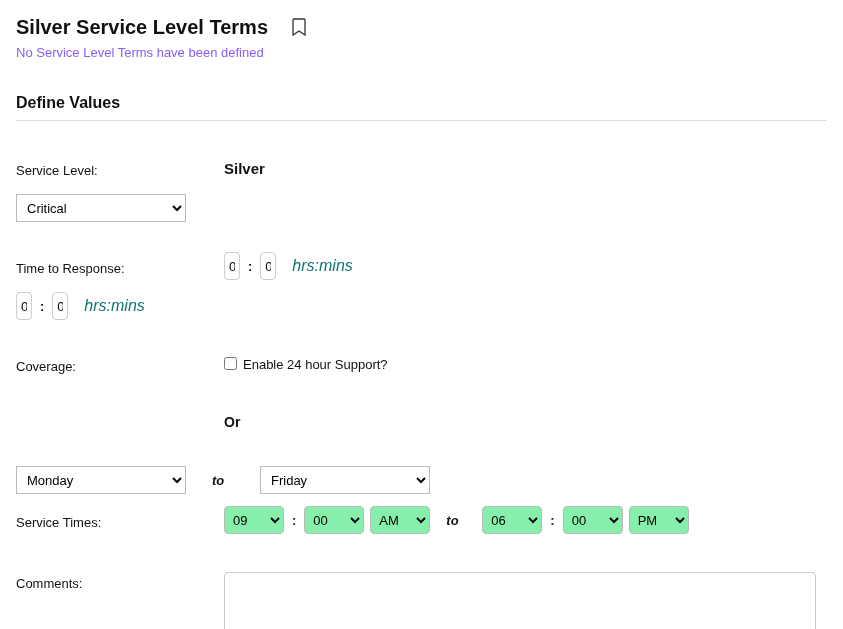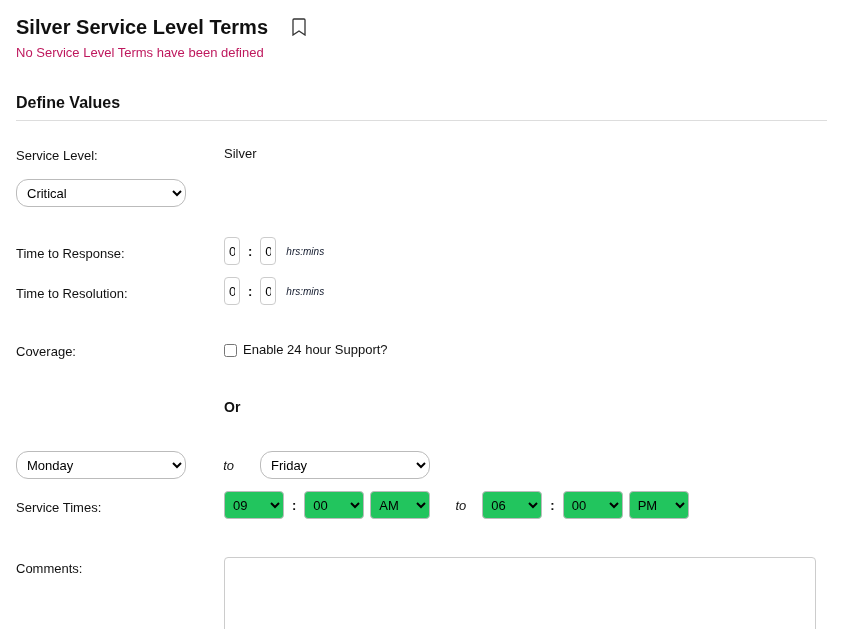--- a/index.html
+++ b/index.html
@@ -7,7 +7,7 @@
     .page-header { display: flex; align-items: center; gap: 24px; margin-bottom: 6px; }
     .page-title { font-size: 20px; font-weight: 700; }
     .bookmark-icon { width: 16px; height: 20px; display: inline-block; }
-    .subtitle { font-size: 13px; color: #be185d; margin-bottom: 34px; }
+    .subtitle { font-size: 13px; color: #8b5cf6; margin-bottom: 34px; }
     .section-title { font-size: 16px; font-weight: 700; padding-bottom: 8px; border-bottom: 1px solid #ddd; margin-bottom: 18px; }
     .form-row { display: flex; align-items: center; margin-bottom: 12px; min-height: 28px; }
     .form-row.tall { align-items: flex-start; }

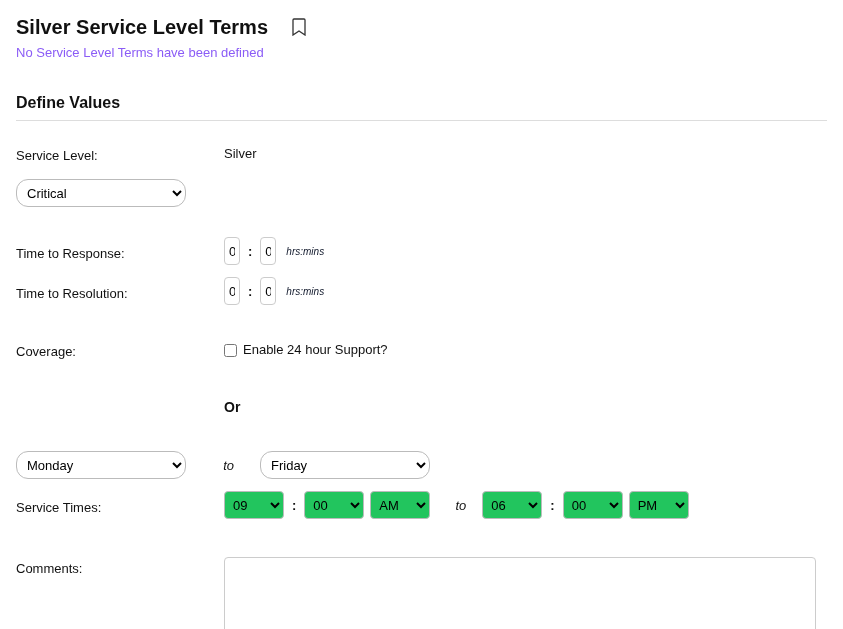--- a/index.html
+++ b/index.html
@@ -8,7 +8,7 @@
     .page-title { font-size: 20px; font-weight: 700; }
     .bookmark-icon { width: 16px; height: 20px; display: inline-block; }
     .subtitle { font-size: 13px; color: #8b5cf6; margin-bottom: 34px; }
-    .section-title { font-size: 16px; font-weight: 700; padding-bottom: 8px; border-bottom: 1px solid #ddd; margin-bottom: 18px; }
+    .section-title { font-size: 16px; font-weight: 700; padding-bottom: 8px; border-bottom: 1px solid #ddd; margin-bottom: 33px; }
     .form-row { display: flex; align-items: center; margin-bottom: 12px; min-height: 28px; }
     .form-row.tall { align-items: flex-start; }
     .label-col { width: 208px; font-size: 13px; font-weight: 400; padding-top: 4px; }

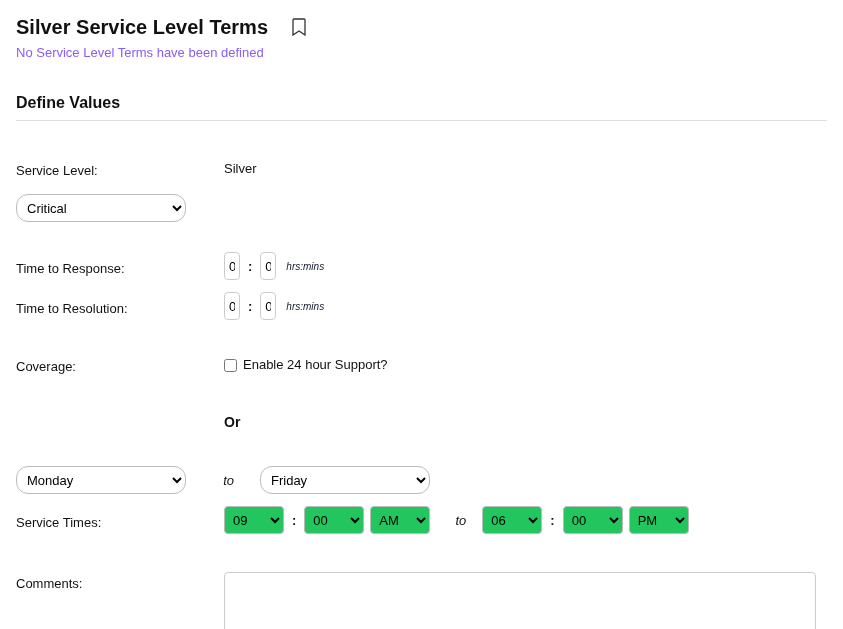--- a/index.html
+++ b/index.html
@@ -13,7 +13,7 @@
     .form-row.tall { align-items: flex-start; }
     .label-col { width: 208px; font-size: 13px; font-weight: 400; padding-top: 4px; }
     .value-col { flex: 1; display: flex; align-items: center; flex-wrap: wrap; gap: 6px; font-size: 13px; }
-    .static-value { font-weight: 400; font-size: 13px; }
+    .static-value { font-weight: 700; font-size: 15px; }
     select.wide { width: 170px; height: 28px; border: 1px solid #bbb; border-radius: 12px; padding: 2px 6px; font-size: 13px; background: #fff; }
     select.time { width: 60px; height: 28px; border: 1px solid #bbb; border-radius: 4px; padding: 2px 4px; font-size: 13px; background: #22c55e; }
     input.num { width: 16px; height: 28px; border: 1px solid #ccc; border-radius: 4px; padding: 2px 4px; font-size: 13px; text-align: center; }

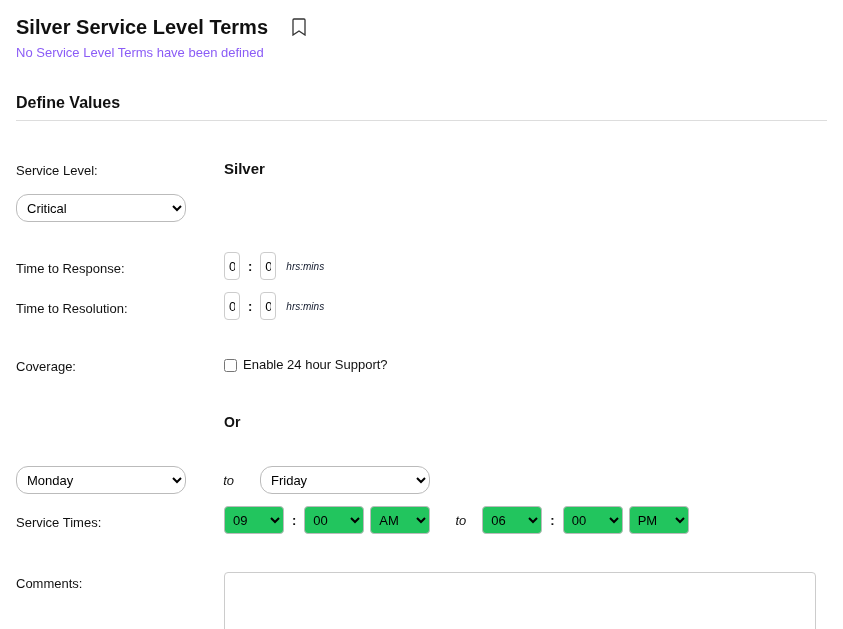--- a/index.html
+++ b/index.html
@@ -14,7 +14,7 @@
     .label-col { width: 208px; font-size: 13px; font-weight: 400; padding-top: 4px; }
     .value-col { flex: 1; display: flex; align-items: center; flex-wrap: wrap; gap: 6px; font-size: 13px; }
     .static-value { font-weight: 700; font-size: 15px; }
-    select.wide { width: 170px; height: 28px; border: 1px solid #bbb; border-radius: 12px; padding: 2px 6px; font-size: 13px; background: #fff; }
+    select.wide { width: 170px; height: 28px; border: 1px solid #bbb; border-radius: 0; padding: 2px 6px; font-size: 13px; background: #fff; }
     select.time { width: 60px; height: 28px; border: 1px solid #bbb; border-radius: 4px; padding: 2px 4px; font-size: 13px; background: #22c55e; }
     input.num { width: 16px; height: 28px; border: 1px solid #ccc; border-radius: 4px; padding: 2px 4px; font-size: 13px; text-align: center; }
     .colon { font-weight: 700; padding: 0 2px; }

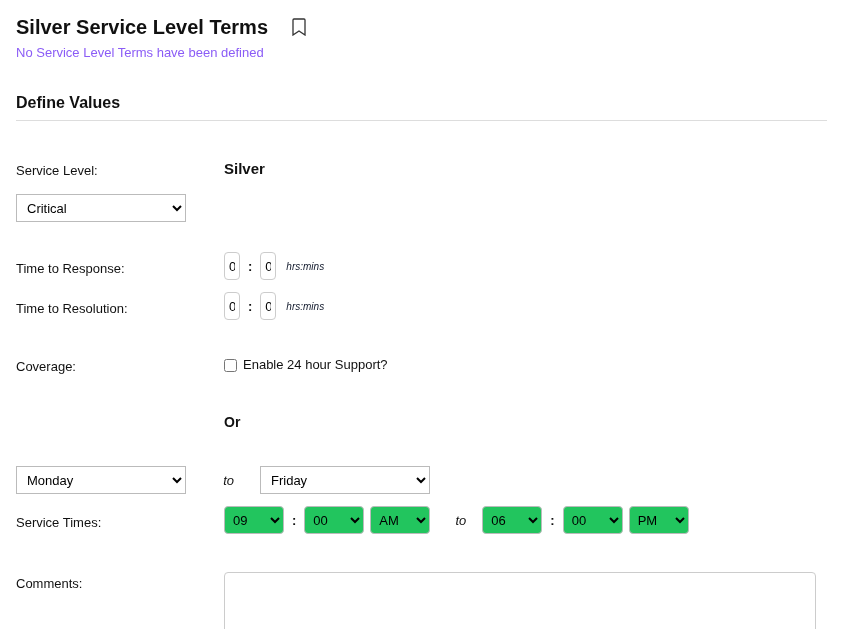--- a/index.html
+++ b/index.html
@@ -18,7 +18,7 @@
     select.time { width: 60px; height: 28px; border: 1px solid #bbb; border-radius: 4px; padding: 2px 4px; font-size: 13px; background: #22c55e; }
     input.num { width: 16px; height: 28px; border: 1px solid #ccc; border-radius: 4px; padding: 2px 4px; font-size: 13px; text-align: center; }
     .colon { font-weight: 700; padding: 0 2px; }
-    .hint { font-style: italic; color: #0f172a; font-size: 10px; margin-left: 4px; }
+    .hint { font-style: italic; color: #0f766e; font-size: 16px; margin-left: 10px; }
     .checkbox-row { display: flex; align-items: flex-end; gap: 6px; }
     .or-text { font-weight: 700; font-size: 14px; }
     .to-text { font-style: italic; font-size: 13px; padding: 0 20px; display: inline-block; min-width: 62px; text-align: right; }

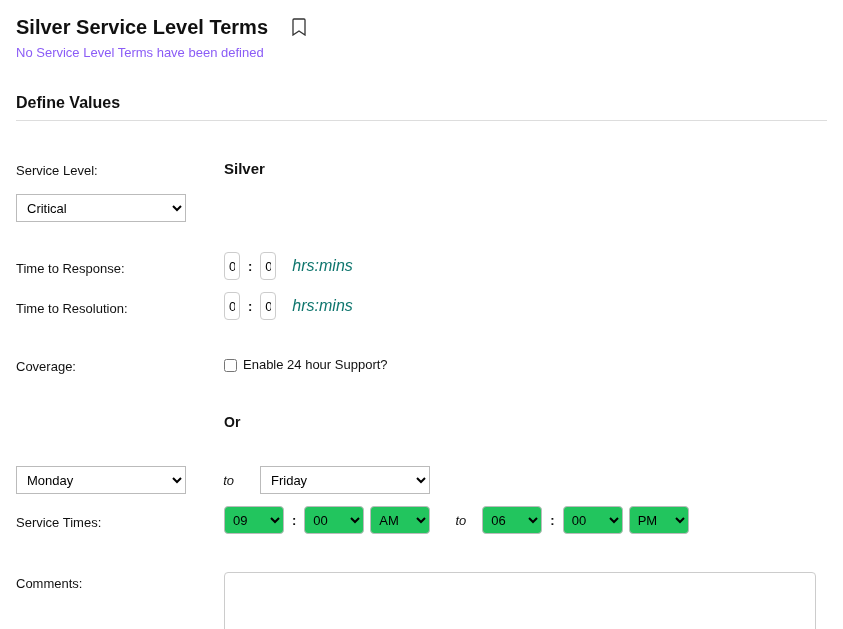--- a/index.html
+++ b/index.html
@@ -69,7 +69,6 @@
 </div>
 
 <div class="form-row">
-  <div class="label-col">Time to Resolution:</div>
   <div class="value-col">
     <input class="num" value="06" style="">
     <span class="colon">:</span>

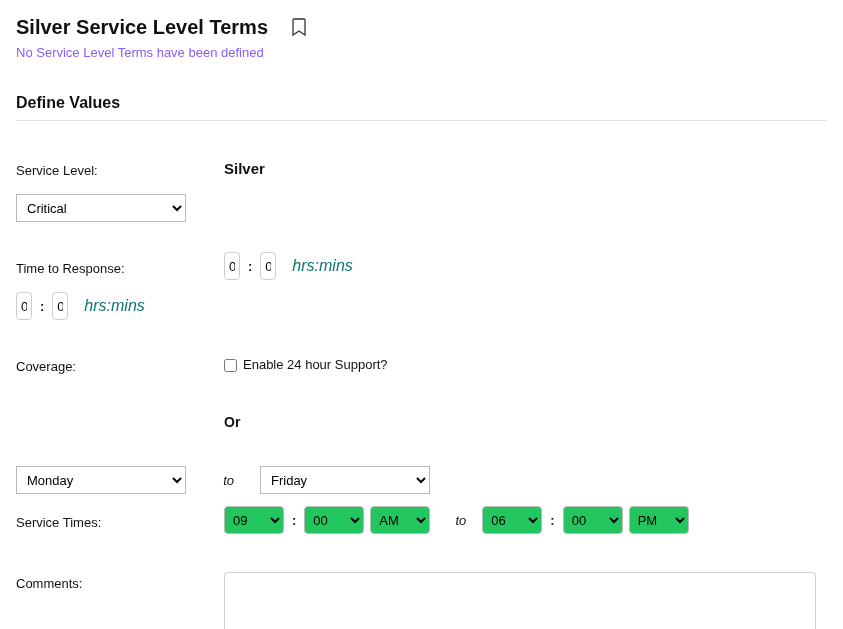--- a/index.html
+++ b/index.html
@@ -19,7 +19,7 @@
     input.num { width: 16px; height: 28px; border: 1px solid #ccc; border-radius: 4px; padding: 2px 4px; font-size: 13px; text-align: center; }
     .colon { font-weight: 700; padding: 0 2px; }
     .hint { font-style: italic; color: #0f766e; font-size: 16px; margin-left: 10px; }
-    .checkbox-row { display: flex; align-items: flex-end; gap: 6px; }
+    .checkbox-row { display: flex; align-items: flex-start; gap: 6px; }
     .or-text { font-weight: 700; font-size: 14px; }
     .to-text { font-style: italic; font-size: 13px; padding: 0 20px; display: inline-block; min-width: 62px; text-align: right; }
     textarea.comments { width: 592px; height: 108px; border: 1px solid #ccc; border-radius: 4px; padding: 6px; font-size: 13px; font-family: inherit; resize: both; }

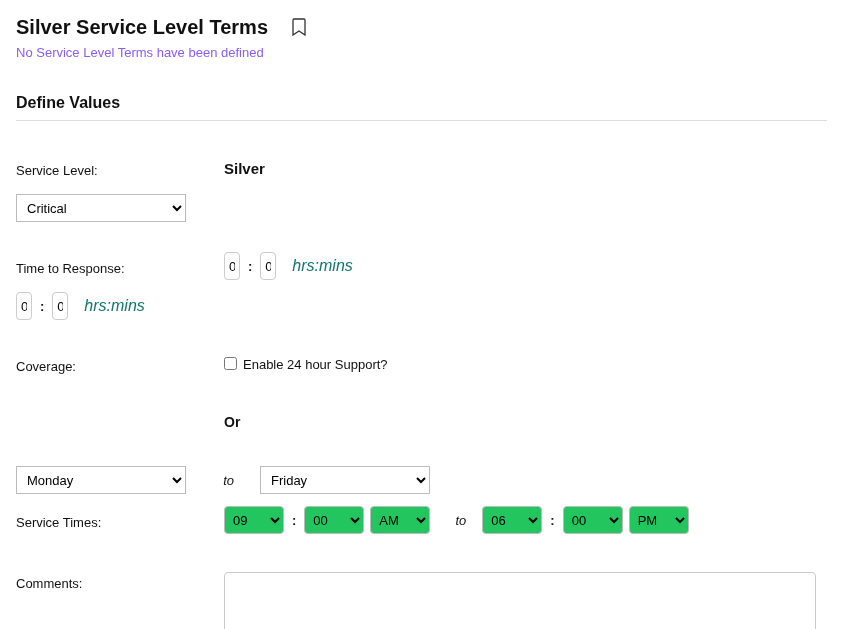--- a/index.html
+++ b/index.html
@@ -21,7 +21,7 @@
     .hint { font-style: italic; color: #0f766e; font-size: 16px; margin-left: 10px; }
     .checkbox-row { display: flex; align-items: flex-start; gap: 6px; }
     .or-text { font-weight: 700; font-size: 14px; }
-    .to-text { font-style: italic; font-size: 13px; padding: 0 20px; display: inline-block; min-width: 62px; text-align: right; }
+    .to-text { font-style: italic; font-size: 13px; padding: 0 20px; display: inline-block; min-width: 62px; text-align: left; font-weight: bold; }
     textarea.comments { width: 592px; height: 108px; border: 1px solid #ccc; border-radius: 4px; padding: 6px; font-size: 13px; font-family: inherit; resize: both; }
     .sp-md { height: 18px; }
     .sp-lg { height: 26px; }

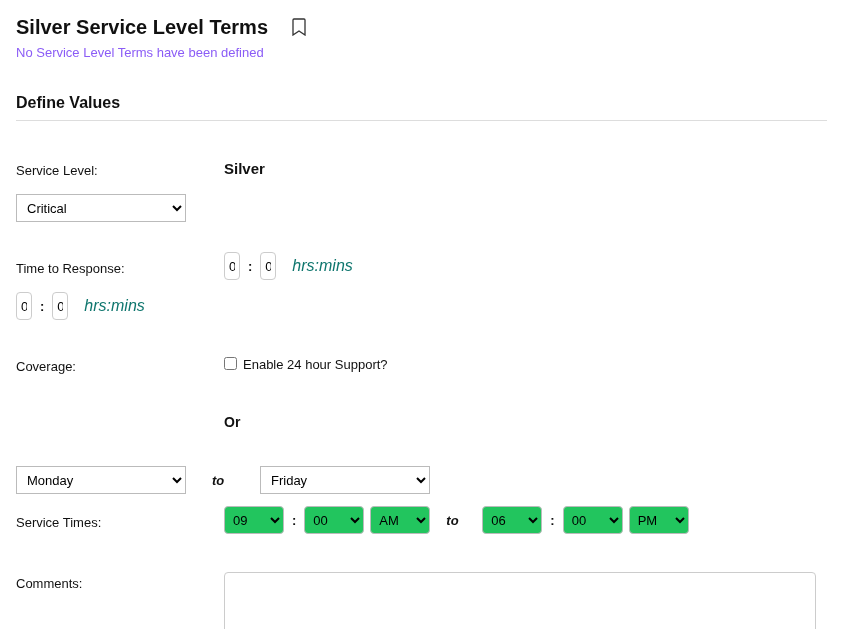--- a/index.html
+++ b/index.html
@@ -15,7 +15,7 @@
     .value-col { flex: 1; display: flex; align-items: center; flex-wrap: wrap; gap: 6px; font-size: 13px; }
     .static-value { font-weight: 700; font-size: 15px; }
     select.wide { width: 170px; height: 28px; border: 1px solid #bbb; border-radius: 0; padding: 2px 6px; font-size: 13px; background: #fff; }
-    select.time { width: 60px; height: 28px; border: 1px solid #bbb; border-radius: 4px; padding: 2px 4px; font-size: 13px; background: #22c55e; }
+    select.time { width: 60px; height: 28px; border: 1px solid #bbb; border-radius: 4px; padding: 2px 4px; font-size: 13px; background: #86efac; }
     input.num { width: 16px; height: 28px; border: 1px solid #ccc; border-radius: 4px; padding: 2px 4px; font-size: 13px; text-align: center; }
     .colon { font-weight: 700; padding: 0 2px; }
     .hint { font-style: italic; color: #0f766e; font-size: 16px; margin-left: 10px; }

